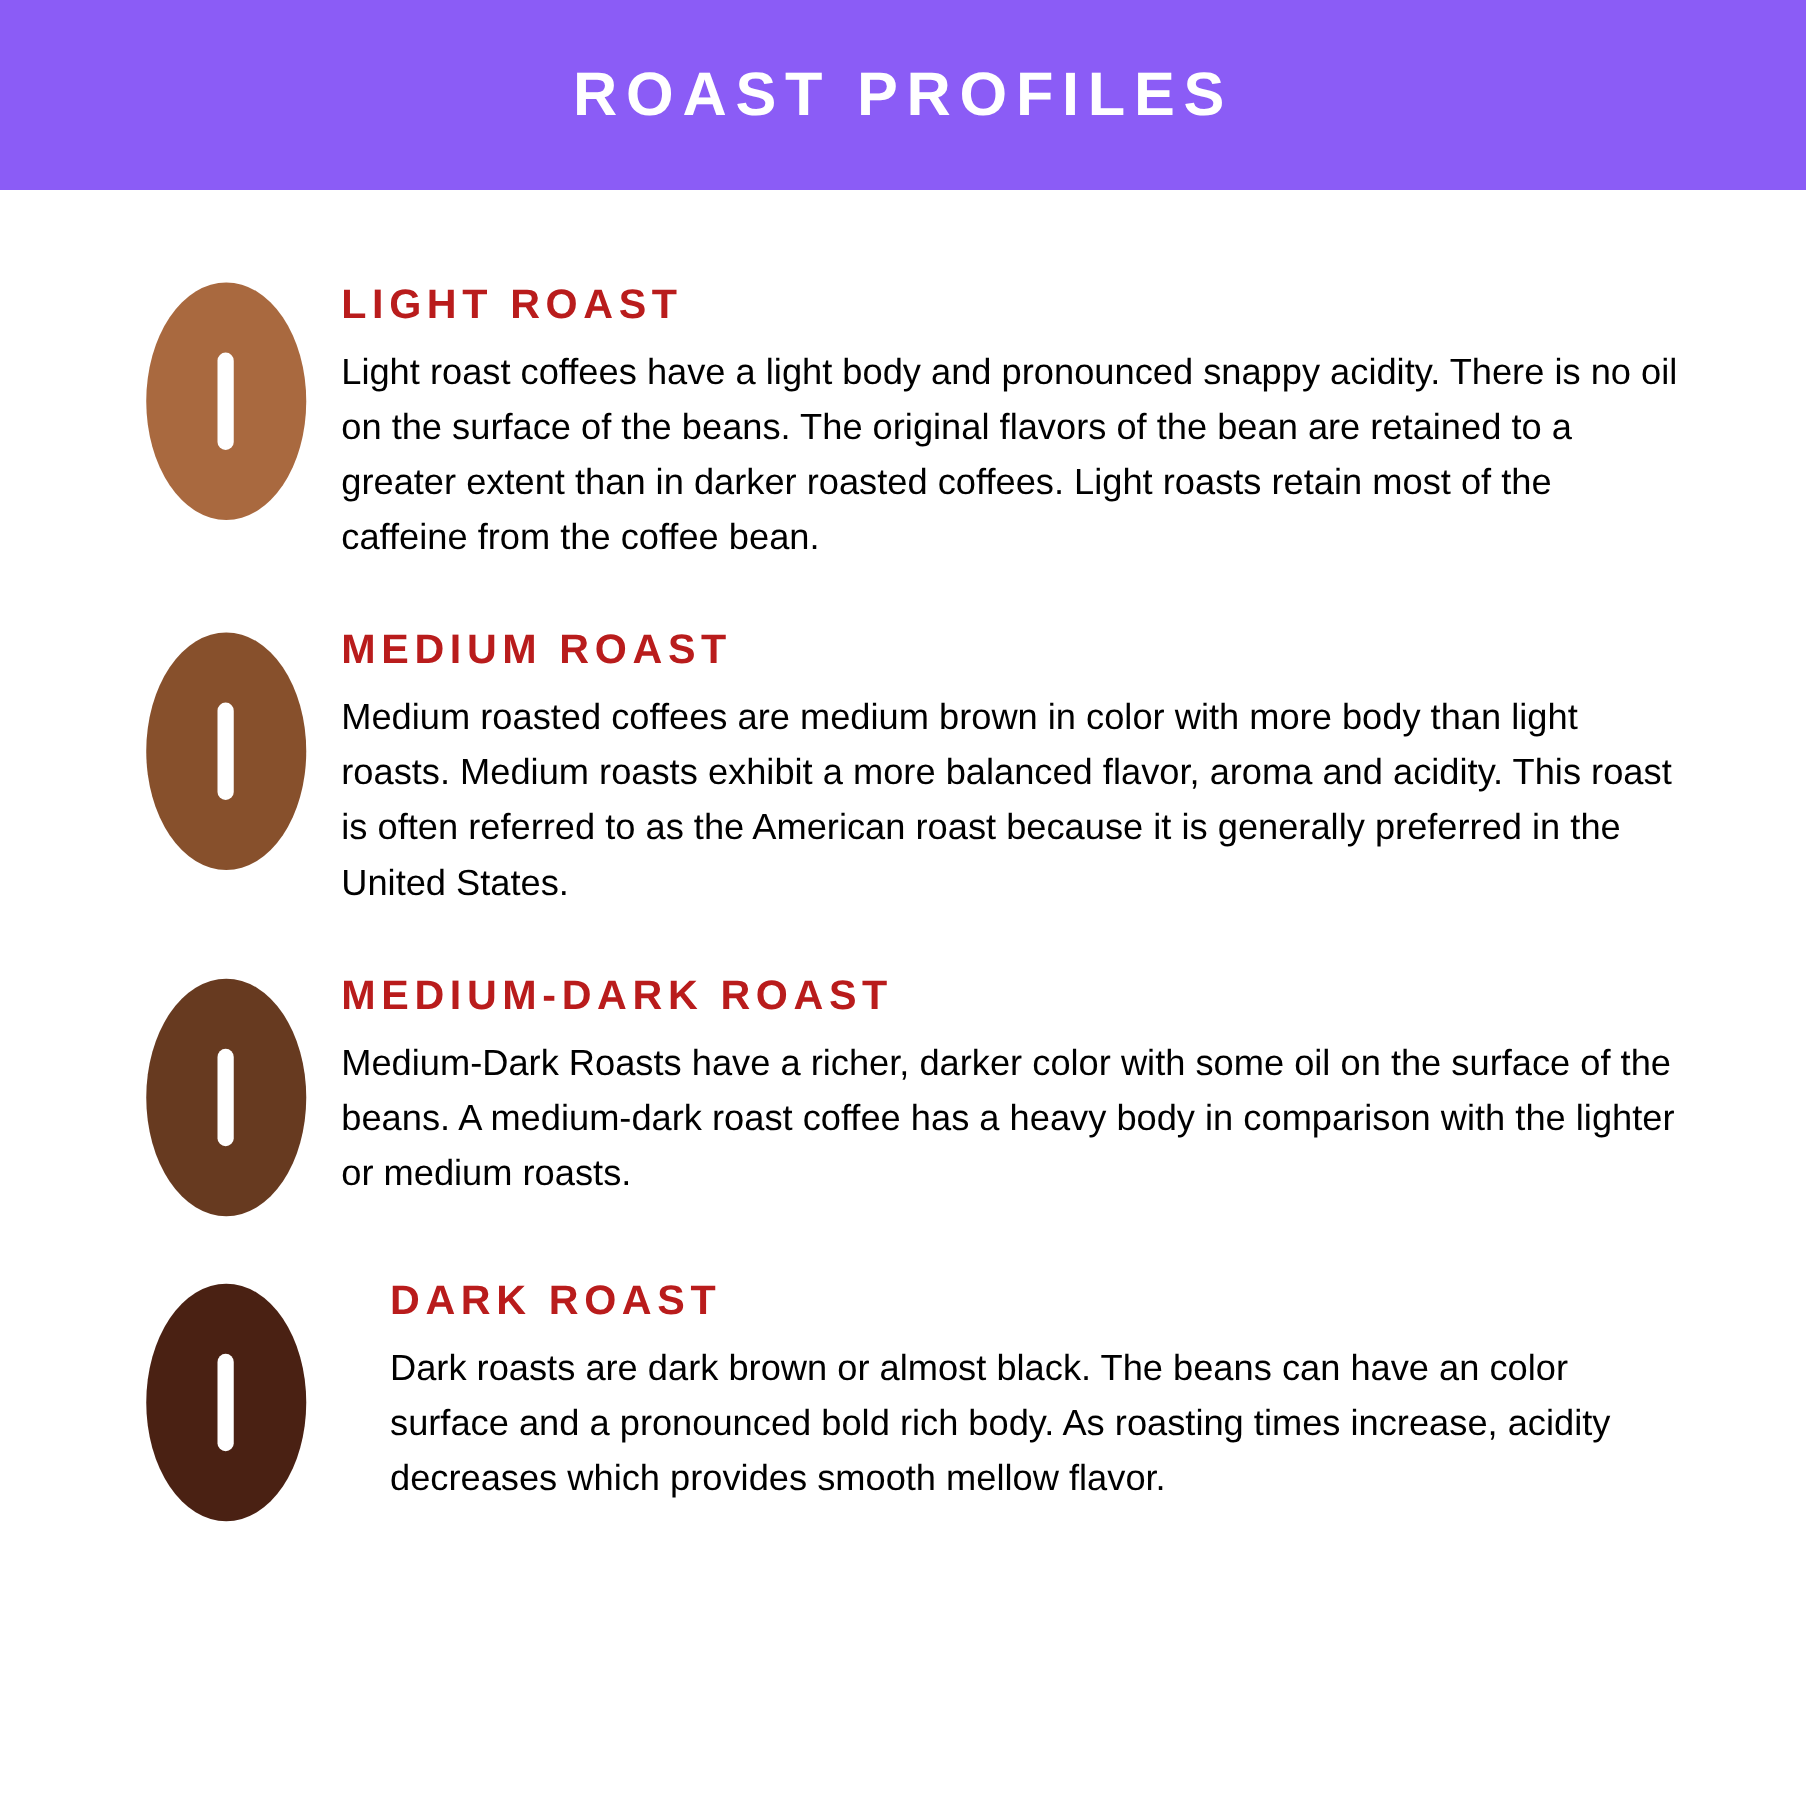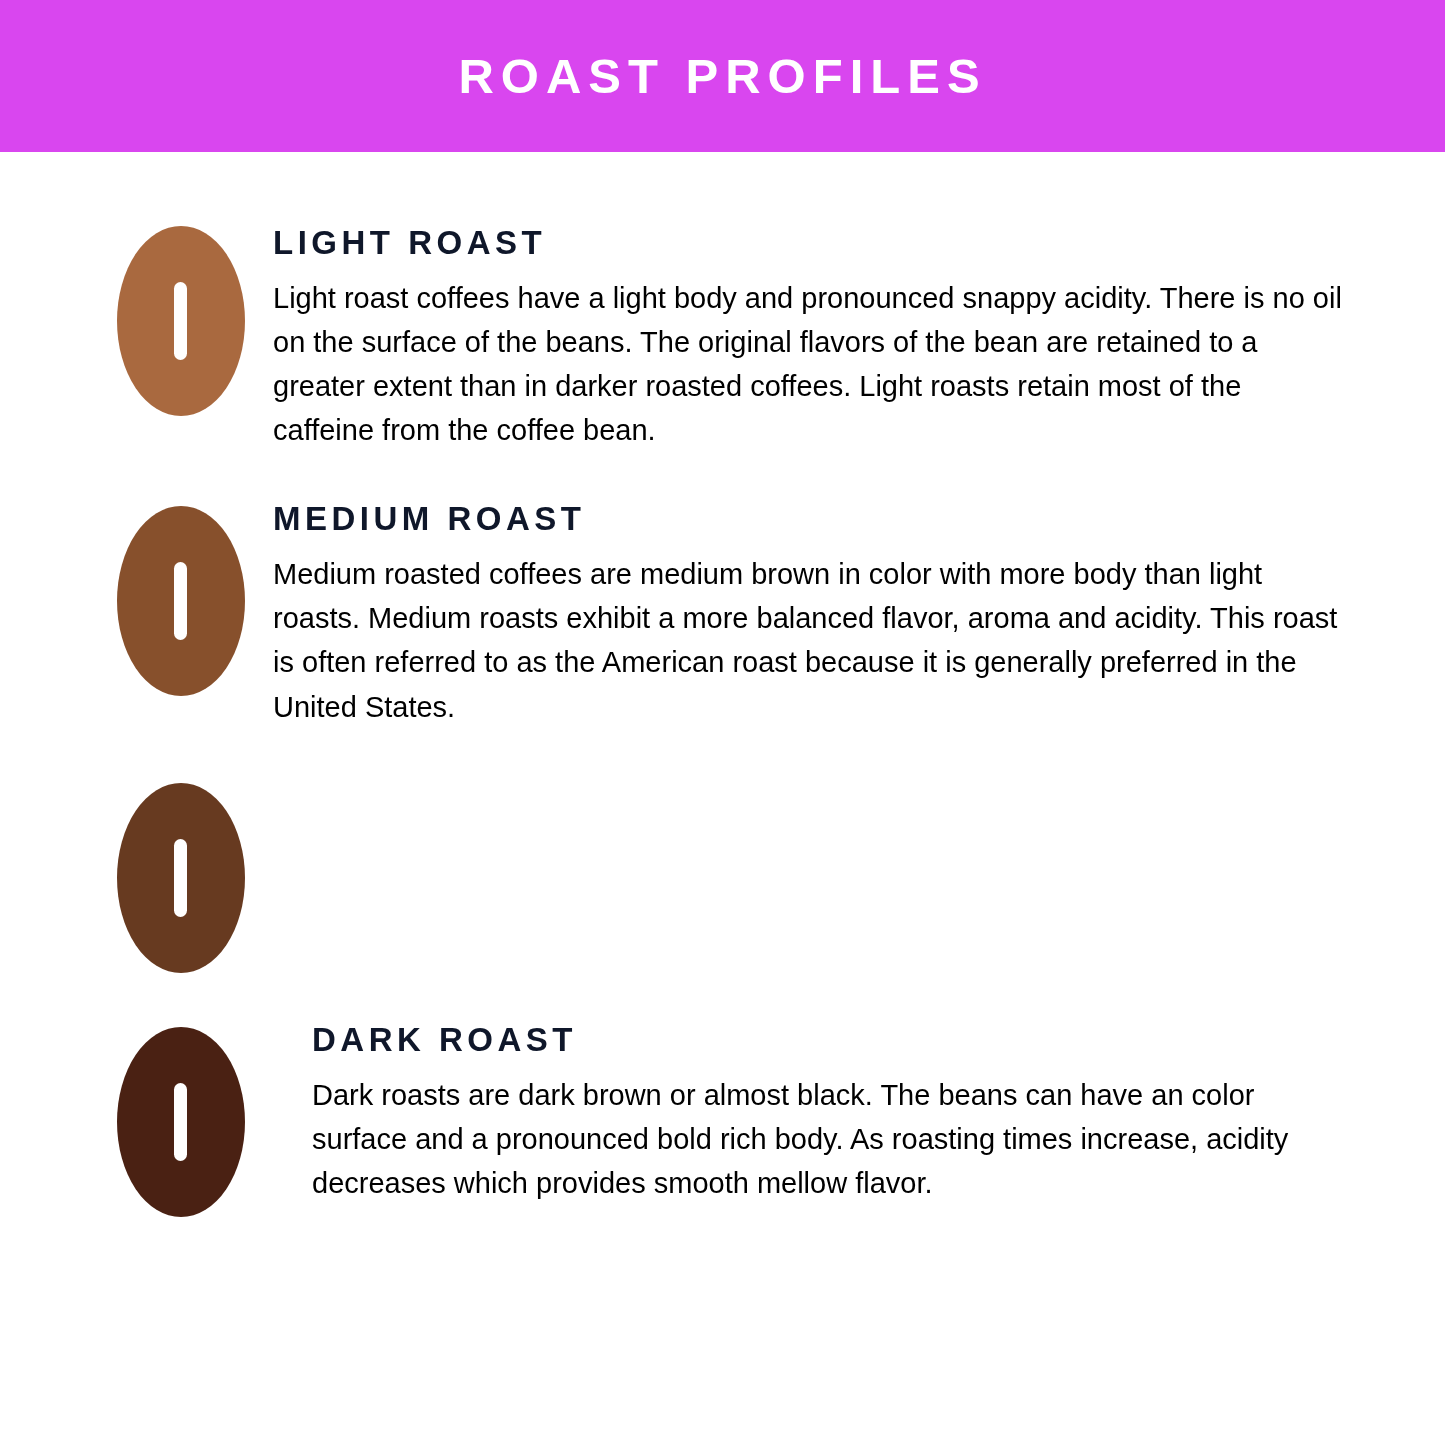--- a/index.html
+++ b/index.html
@@ -95,7 +95,7 @@
 
 <div class="page">
 
-  <div class="header-bar" style="background: #d946ef;">
+  <div class="header-bar" style="background: #8b5cf6;">
     <div class="header-title" style="color: rgb(255, 255, 255);">ROAST PROFILES</div>
   </div>
 

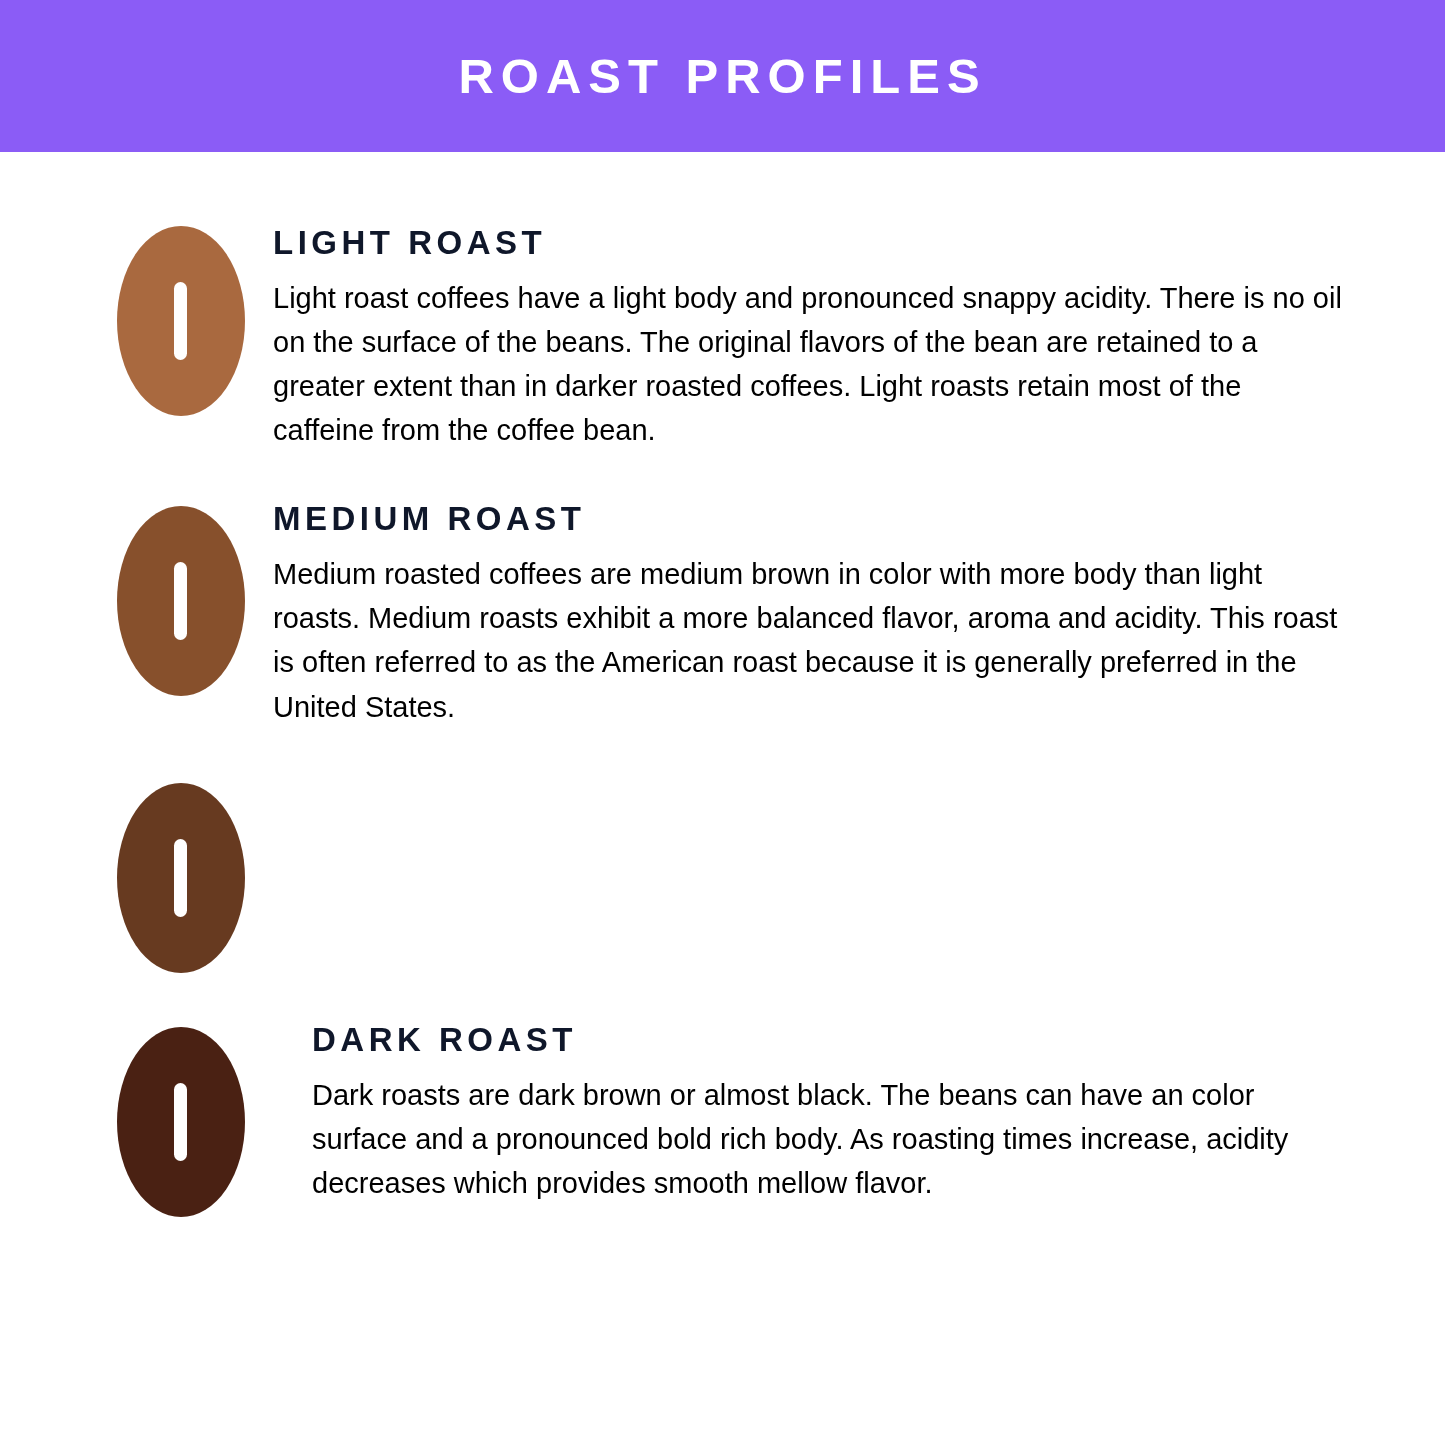--- a/index.html
+++ b/index.html
@@ -74,7 +74,7 @@
     font-size: 33px;
     font-weight: bold;
     letter-spacing: 4.5px;
-    color: #0f172a;
+    color: #b91c1c;
     margin: 0 0 14px 0;
     text-transform: uppercase;
     font-family: "Liberation Sans", sans-serif;

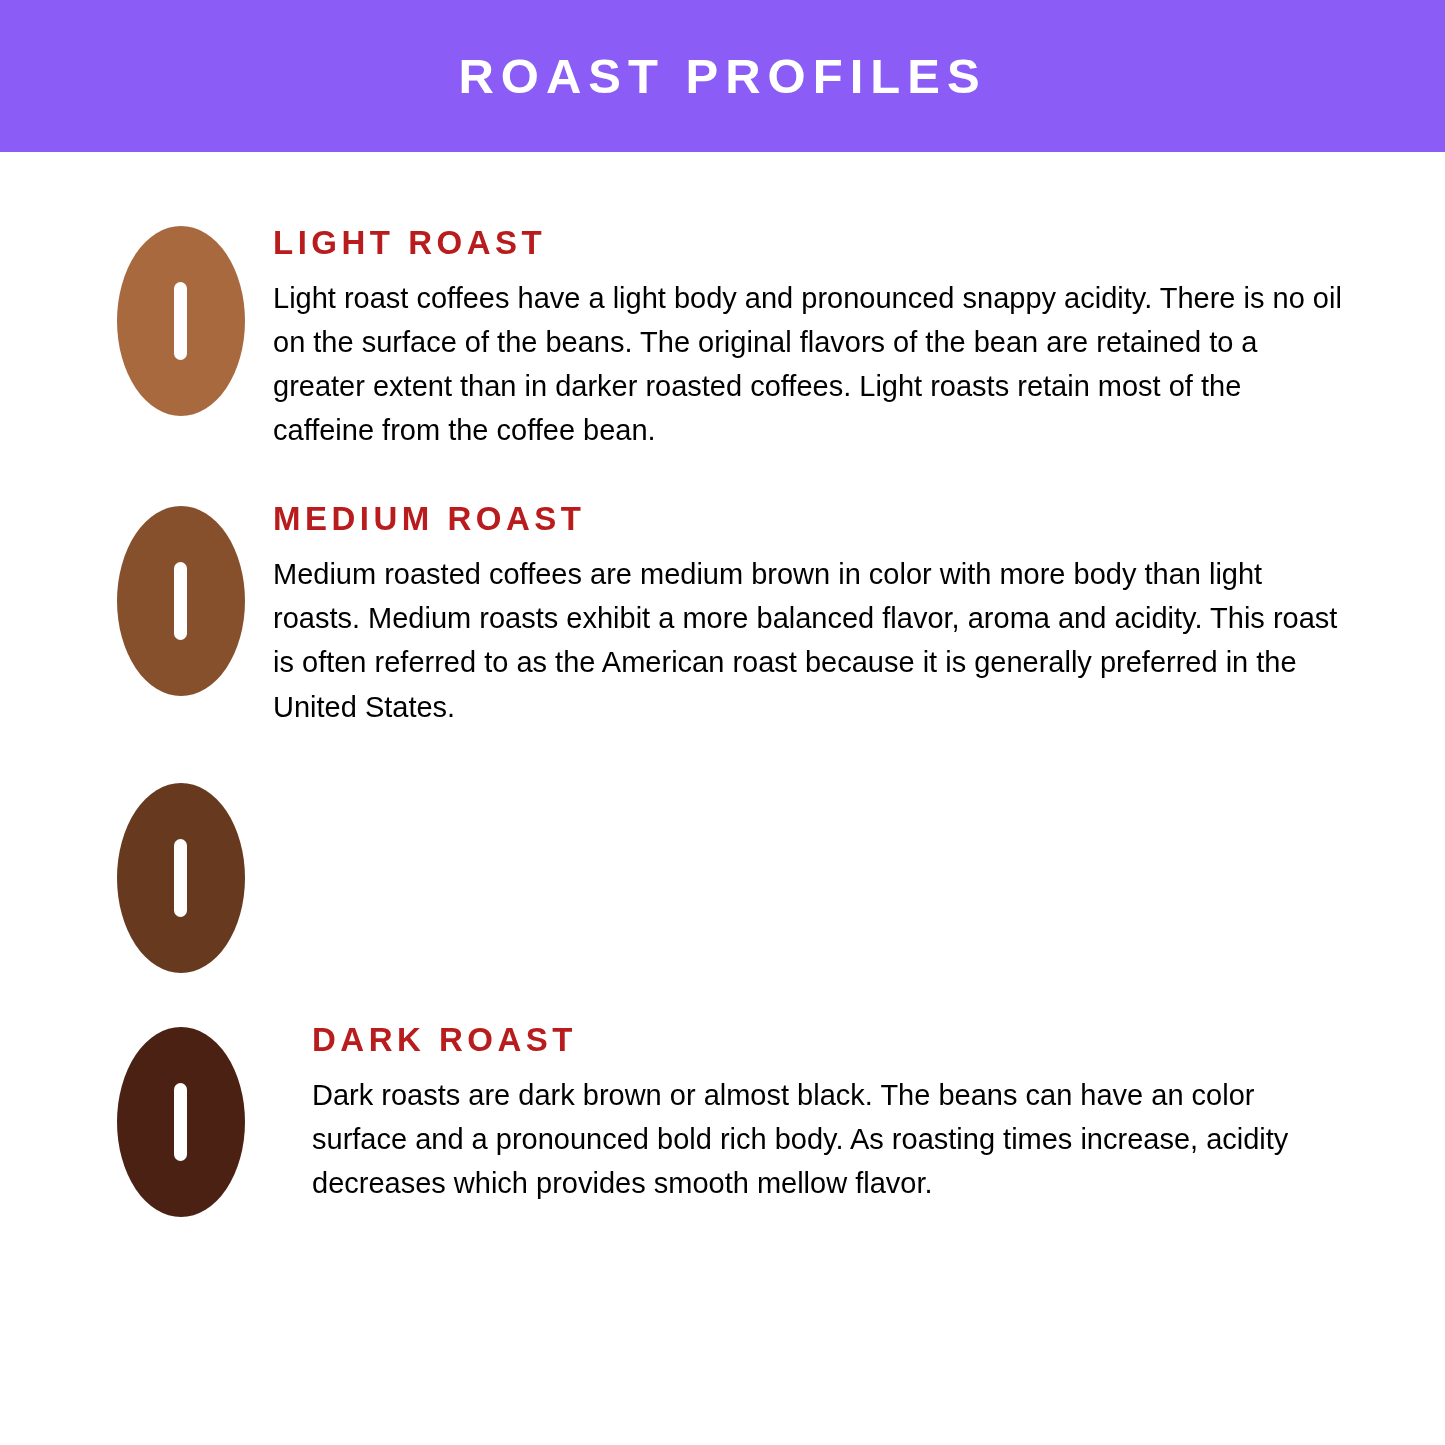--- a/index.html
+++ b/index.html
@@ -131,6 +131,10 @@
           <div class="bean-crack"></div>
         </div>
       </div>
+      <div class="text-col">
+        <h2 class="roast-title">MEDIUM-DARK ROAST</h2>
+        <p class="roast-desc">Medium-Dark Roasts have a richer, darker color with some oil on the surface of the beans. A medium-dark roast coffee has a heavy body in comparison with the lighter or medium roasts.</p>
+      </div>
     </div>
 
     <div class="roast-row row-dark">

